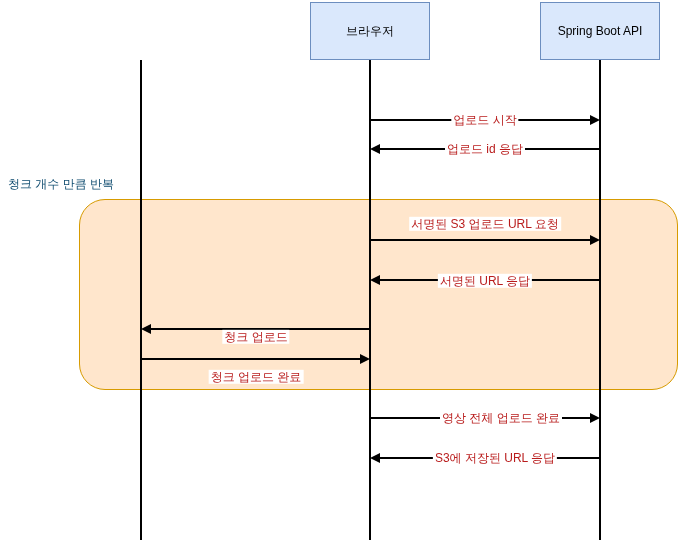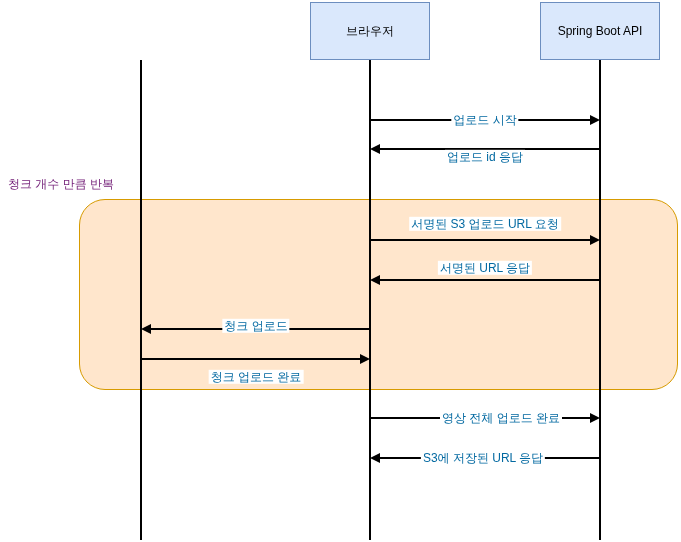--- a/index.html
+++ b/index.html
@@ -56,7 +56,7 @@
     transform:translate(-50%,-50%);
     background:#ffffff;
     padding:0 2px;
-    font-size:12px;color:#0369a1;
+    font-size:12px;color:#b91c1c;
     white-space:nowrap;
     line-height:1.2;
   }

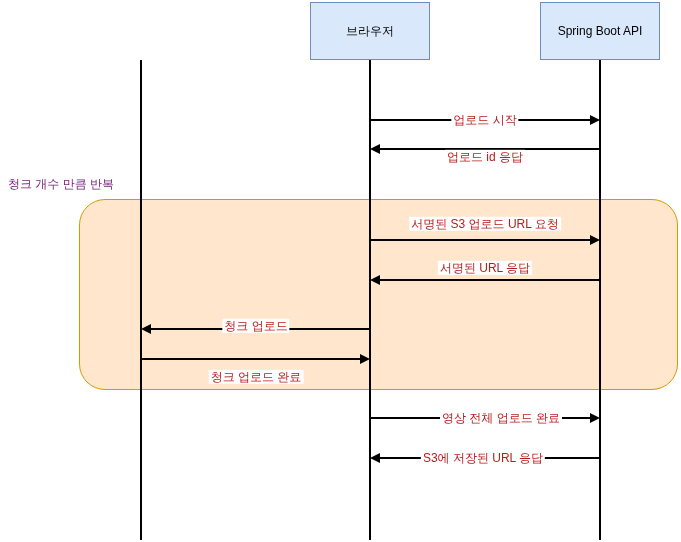--- a/index.html
+++ b/index.html
@@ -89,7 +89,7 @@
   <div>
     <div class="mline" style="left:379px;top:148.25px;width:221px"></div>
     <div class="ah ah-l" style="left:370px;top:144px"></div>
-    <div class="mlabel" style="left:485px;top:157px">업로드 id 응답</div>
+    <div class="mlabel" style="left:485px;top:149px">업로드 id 응답</div>
   </div>
 
   <div>

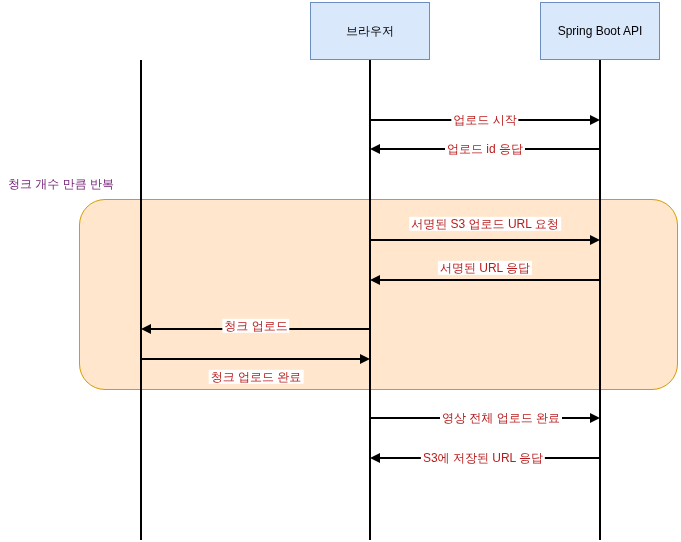--- a/index.html
+++ b/index.html
@@ -38,7 +38,7 @@
   .loop-label{
     position:absolute;
     left:8px;top:176px;
-    font-size:12px;color:#701a75;
+    font-size:12px;color:#0c4a6e;
     white-space:nowrap;
   }
   .mline{

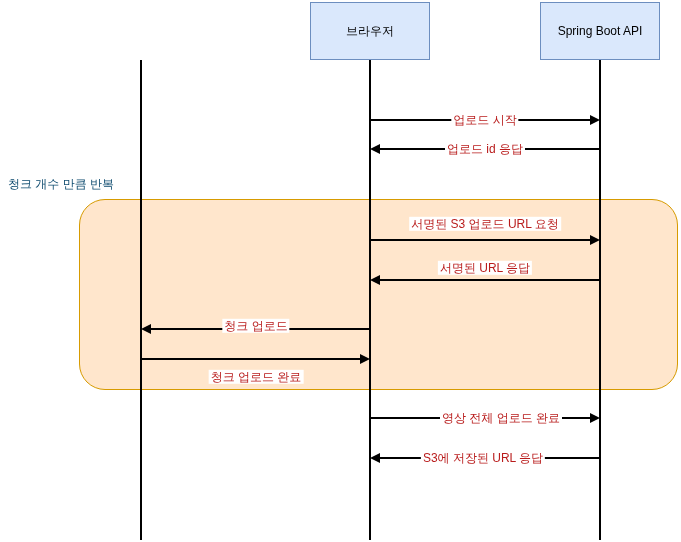--- a/index.html
+++ b/index.html
@@ -101,7 +101,7 @@
   <div>
     <div class="mline" style="left:379px;top:279.25px;width:221px"></div>
     <div class="ah ah-l" style="left:370px;top:275px"></div>
-    <div class="mlabel" style="left:485px;top:268px">서명된 URL 응답</div>
+    <div class="mlabel" style="left:485px;top:281px">서명된 URL 응답</div>
   </div>
 
   <div>

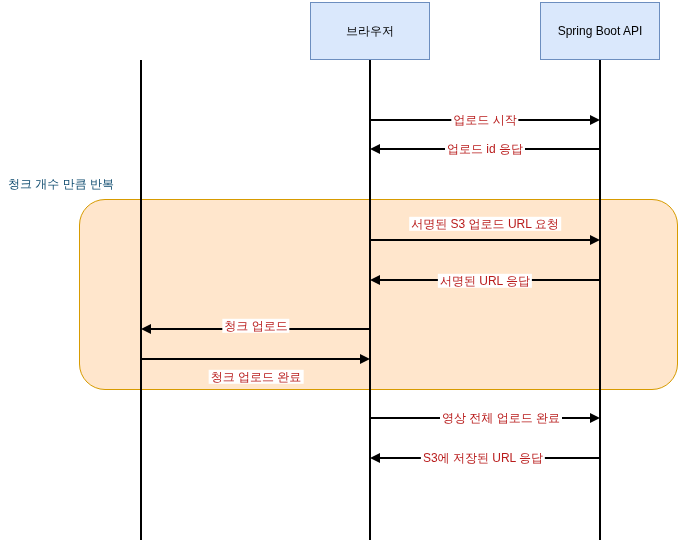--- a/index.html
+++ b/index.html
@@ -107,7 +107,7 @@
   <div>
     <div class="mline" style="left:150px;top:328.25px;width:220px"></div>
     <div class="ah ah-l" style="left:141px;top:324px"></div>
-    <div class="mlabel" style="left:256px;top:326px">청크 업로드</div>
+    <div class="mlabel" style="left:256px;top:337px">청크 업로드</div>
   </div>
 
   <div>

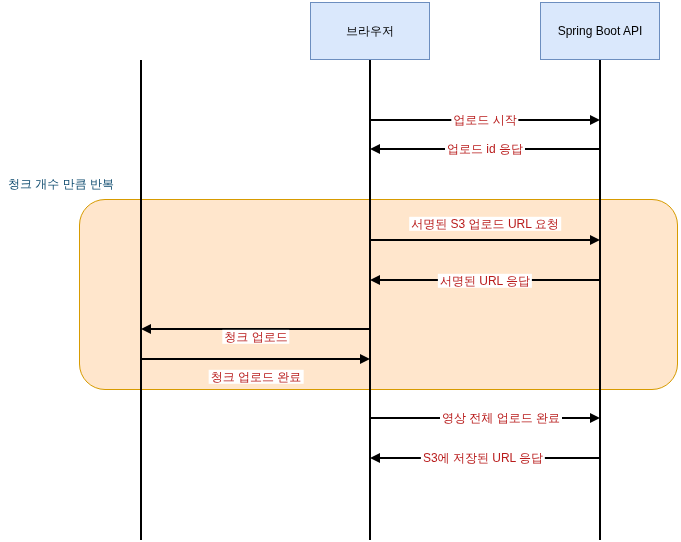--- a/index.html
+++ b/index.html
@@ -125,7 +125,7 @@
   <div>
     <div class="mline" style="left:379px;top:457.25px;width:221px"></div>
     <div class="ah ah-l" style="left:370px;top:453px"></div>
-    <div class="mlabel" style="left:483px;top:458px">S3에 저장된 URL 응답</div>
+    <div class="mlabel" style="left:495px;top:458px">S3에 저장된 URL 응답</div>
   </div>
 
 </div>

